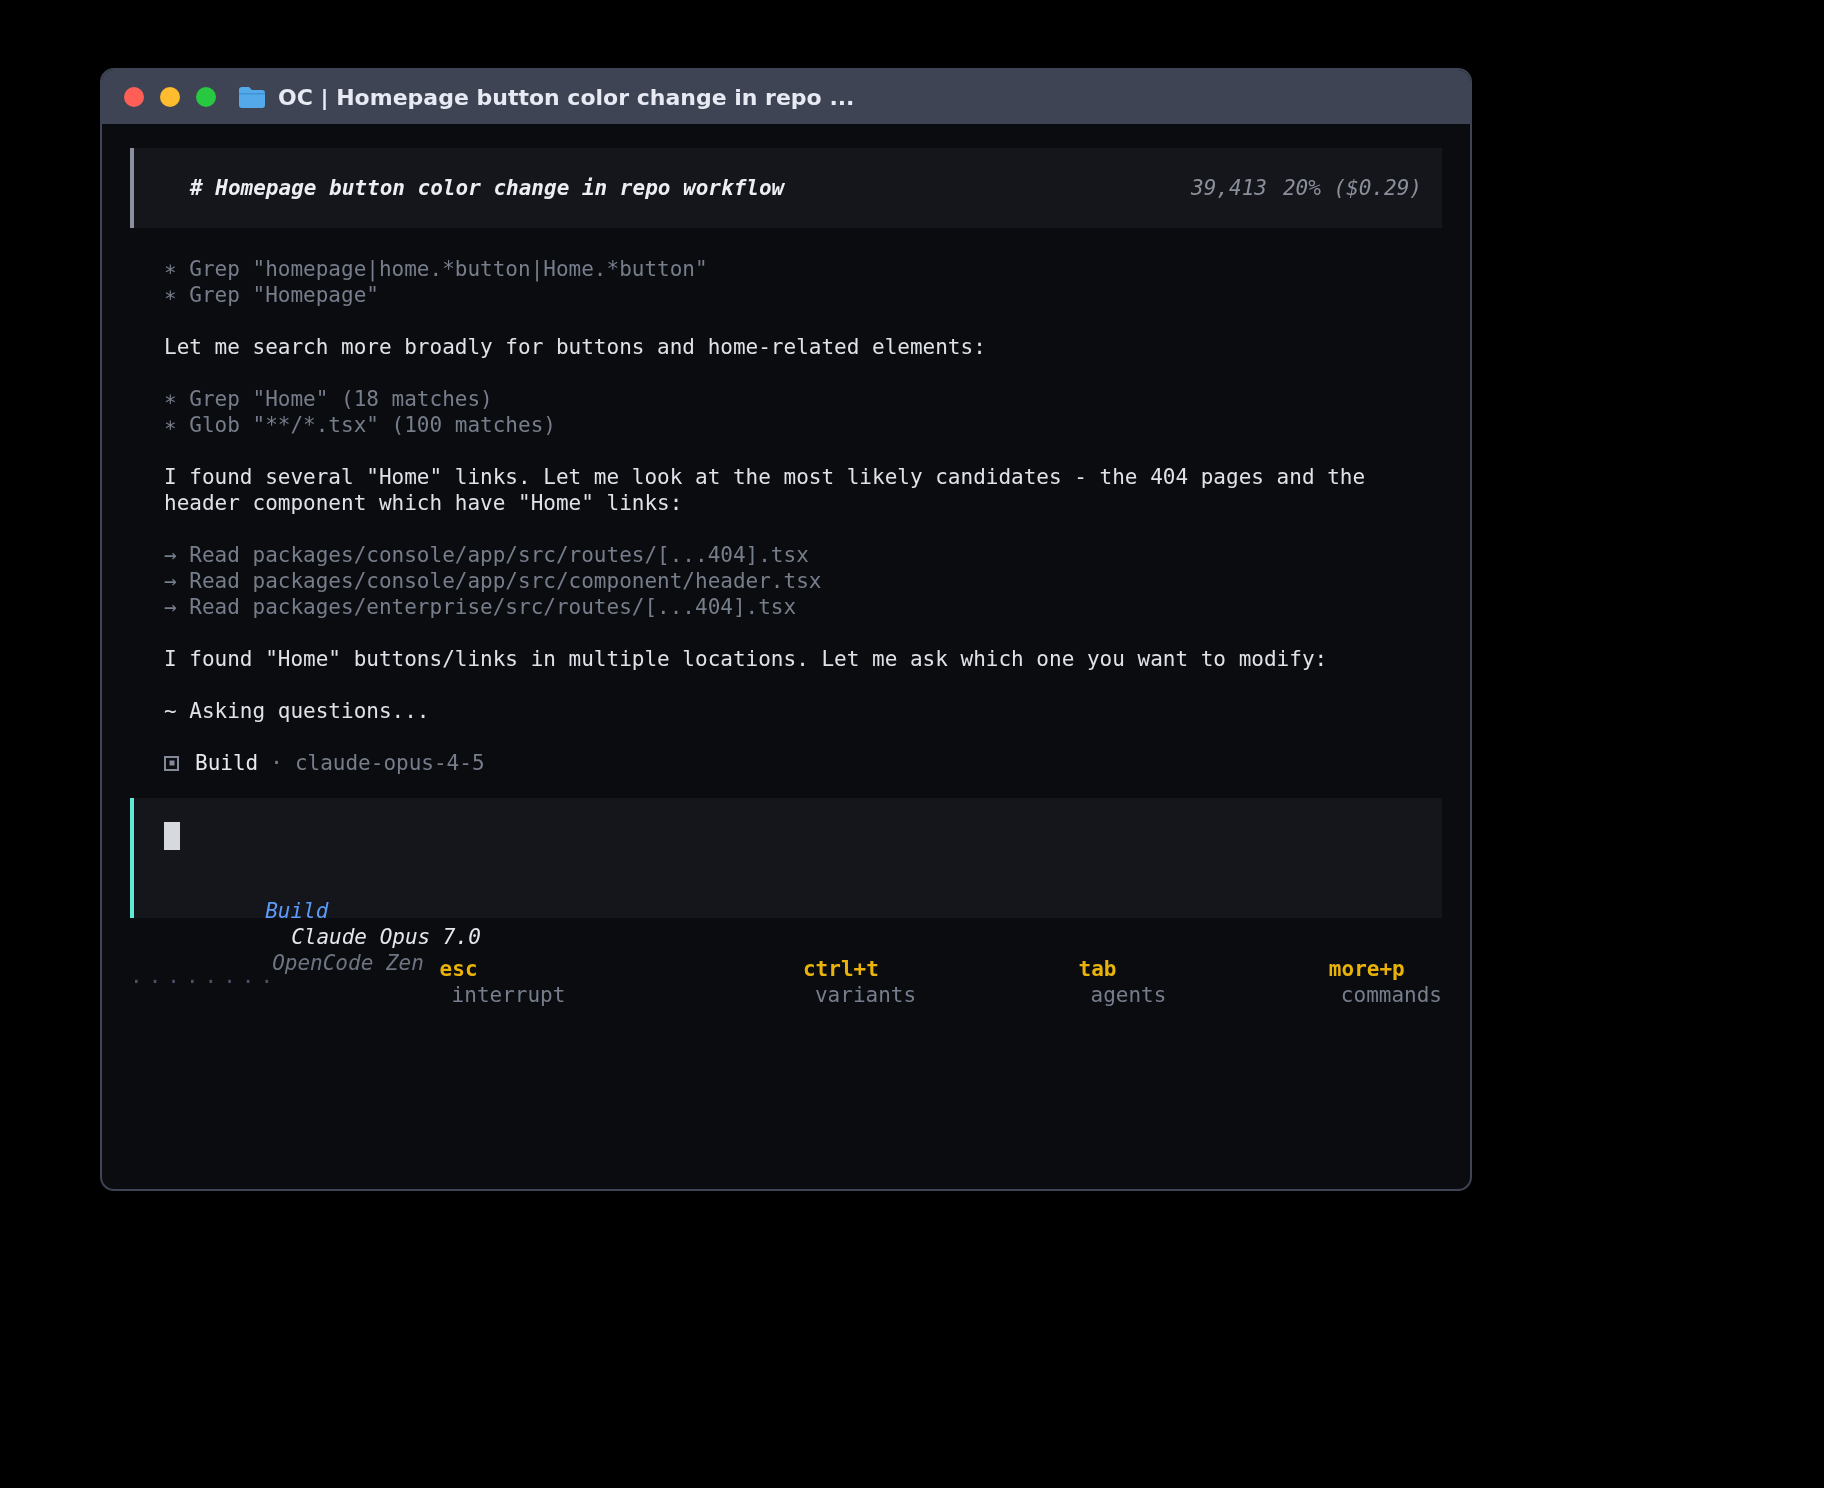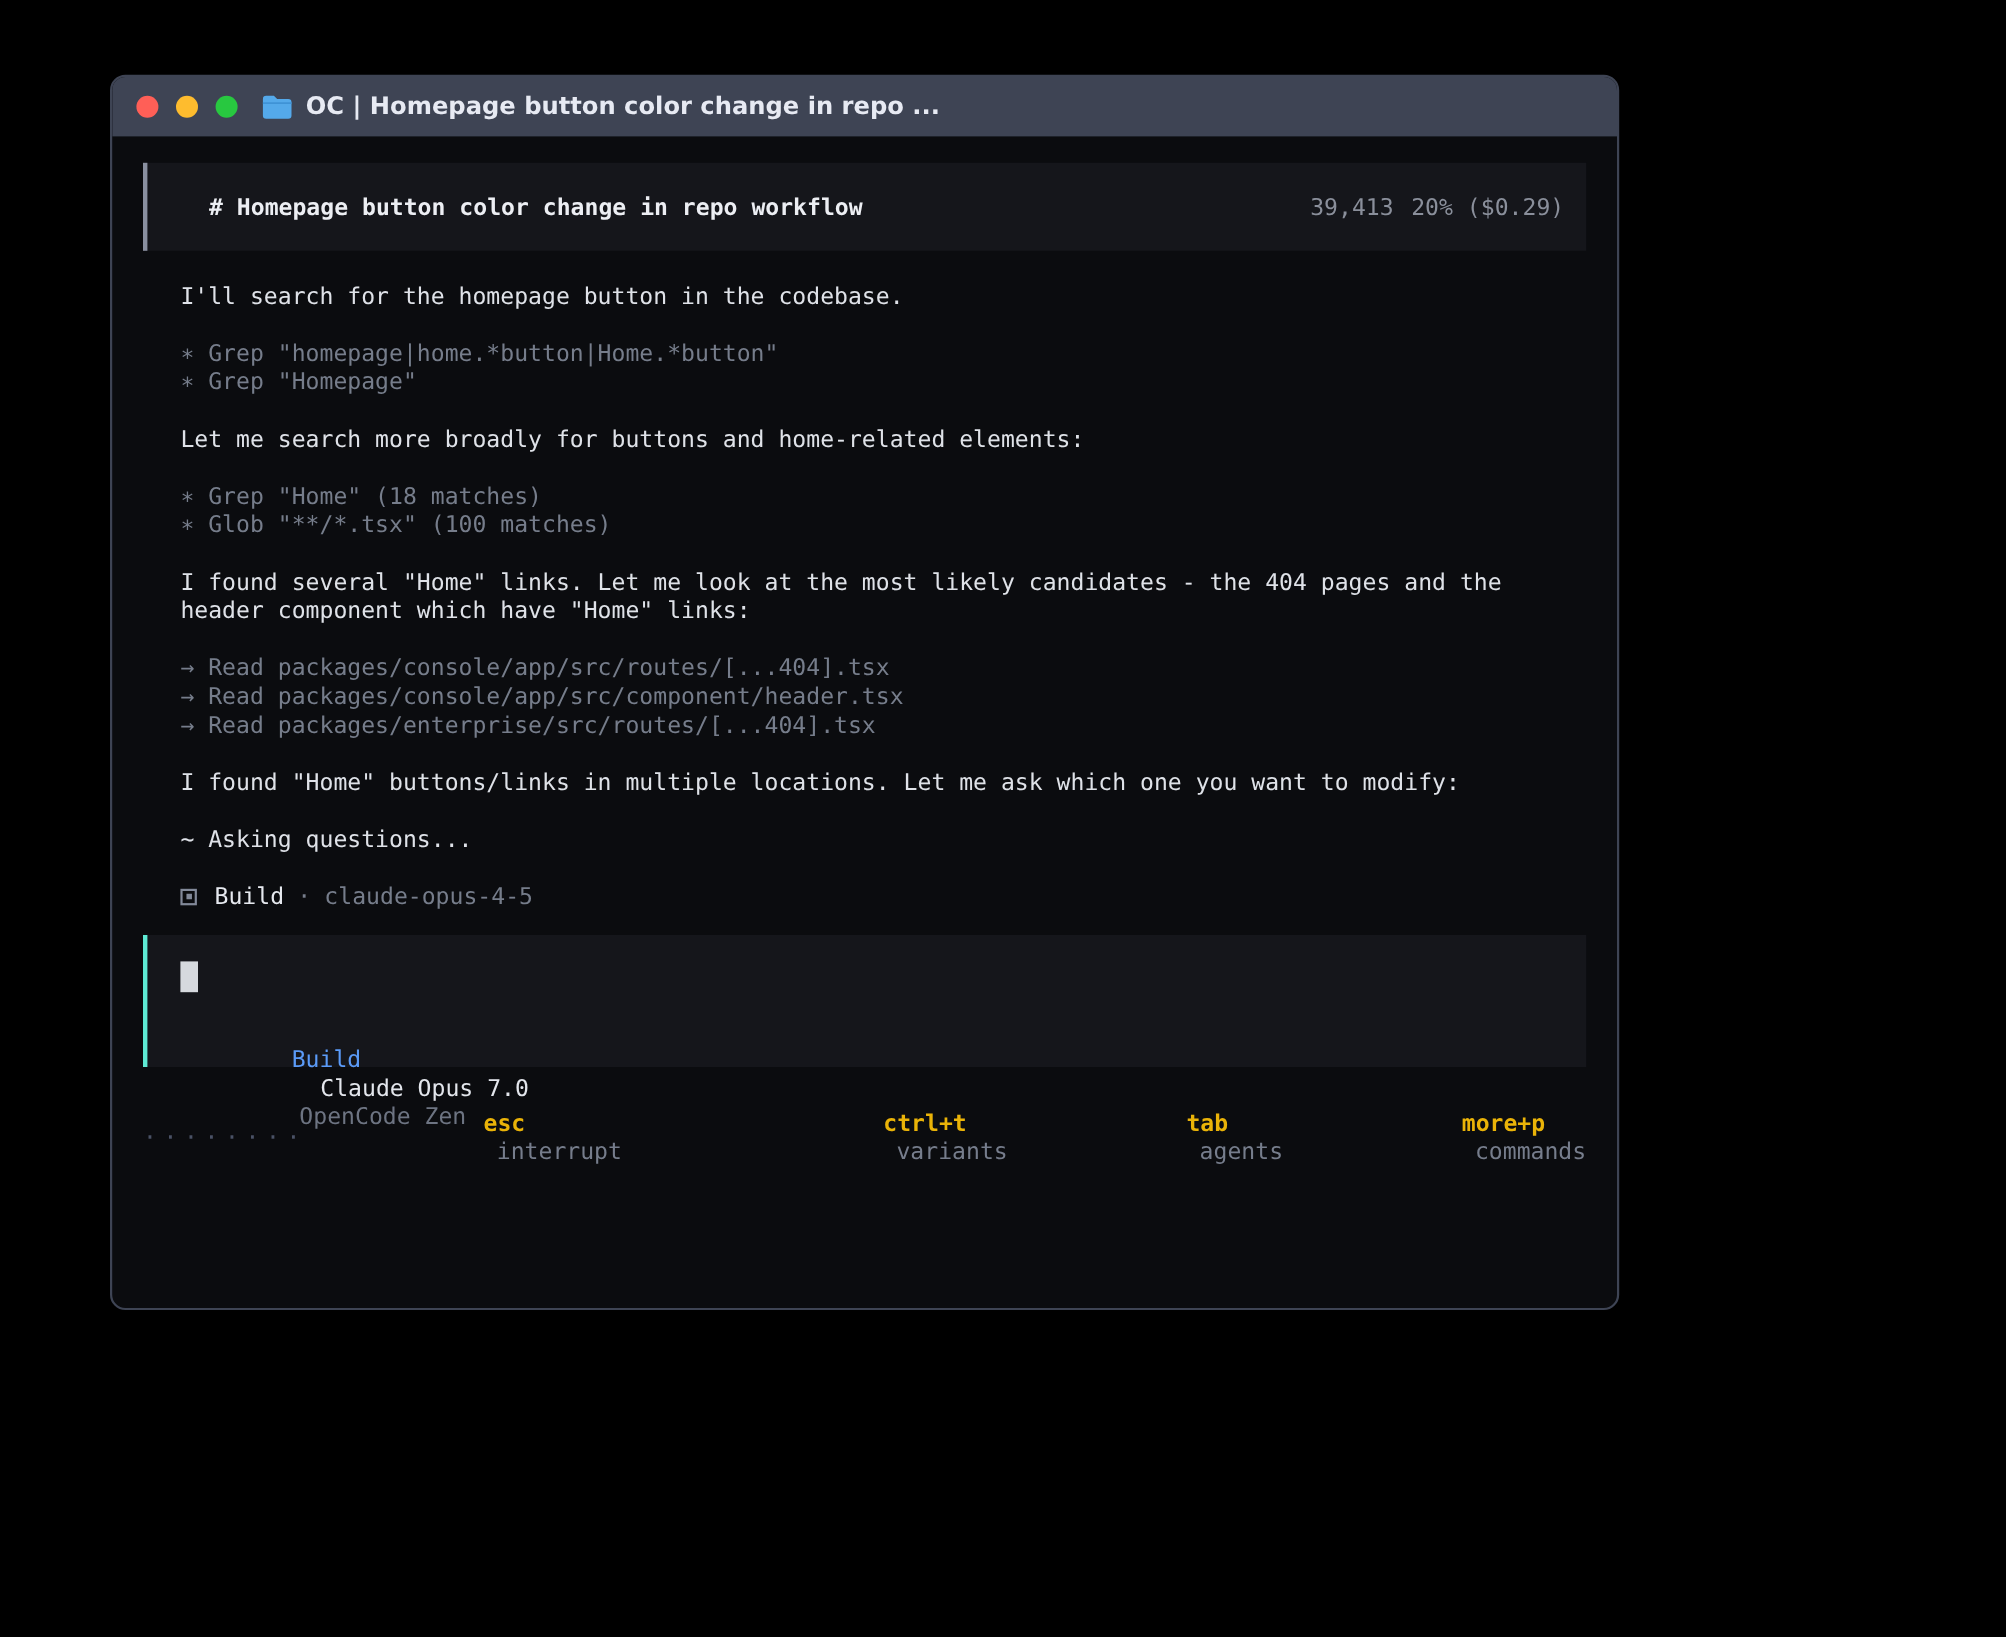--- a/index.html
+++ b/index.html
@@ -35,7 +35,7 @@
     display:flex; flex-direction:column;
     font-size:21px; line-height:26px; color:#e3e6ec;
   }
-  .block { background:#15161b; border-left:4px solid #5eead4; }
+  .block { background:#15161b; border-left:4px solid #5eead4;font-style:italic; }
 
   .session-header {
     border-left-color:#8a90a0; height:80px; flex-shrink:0;

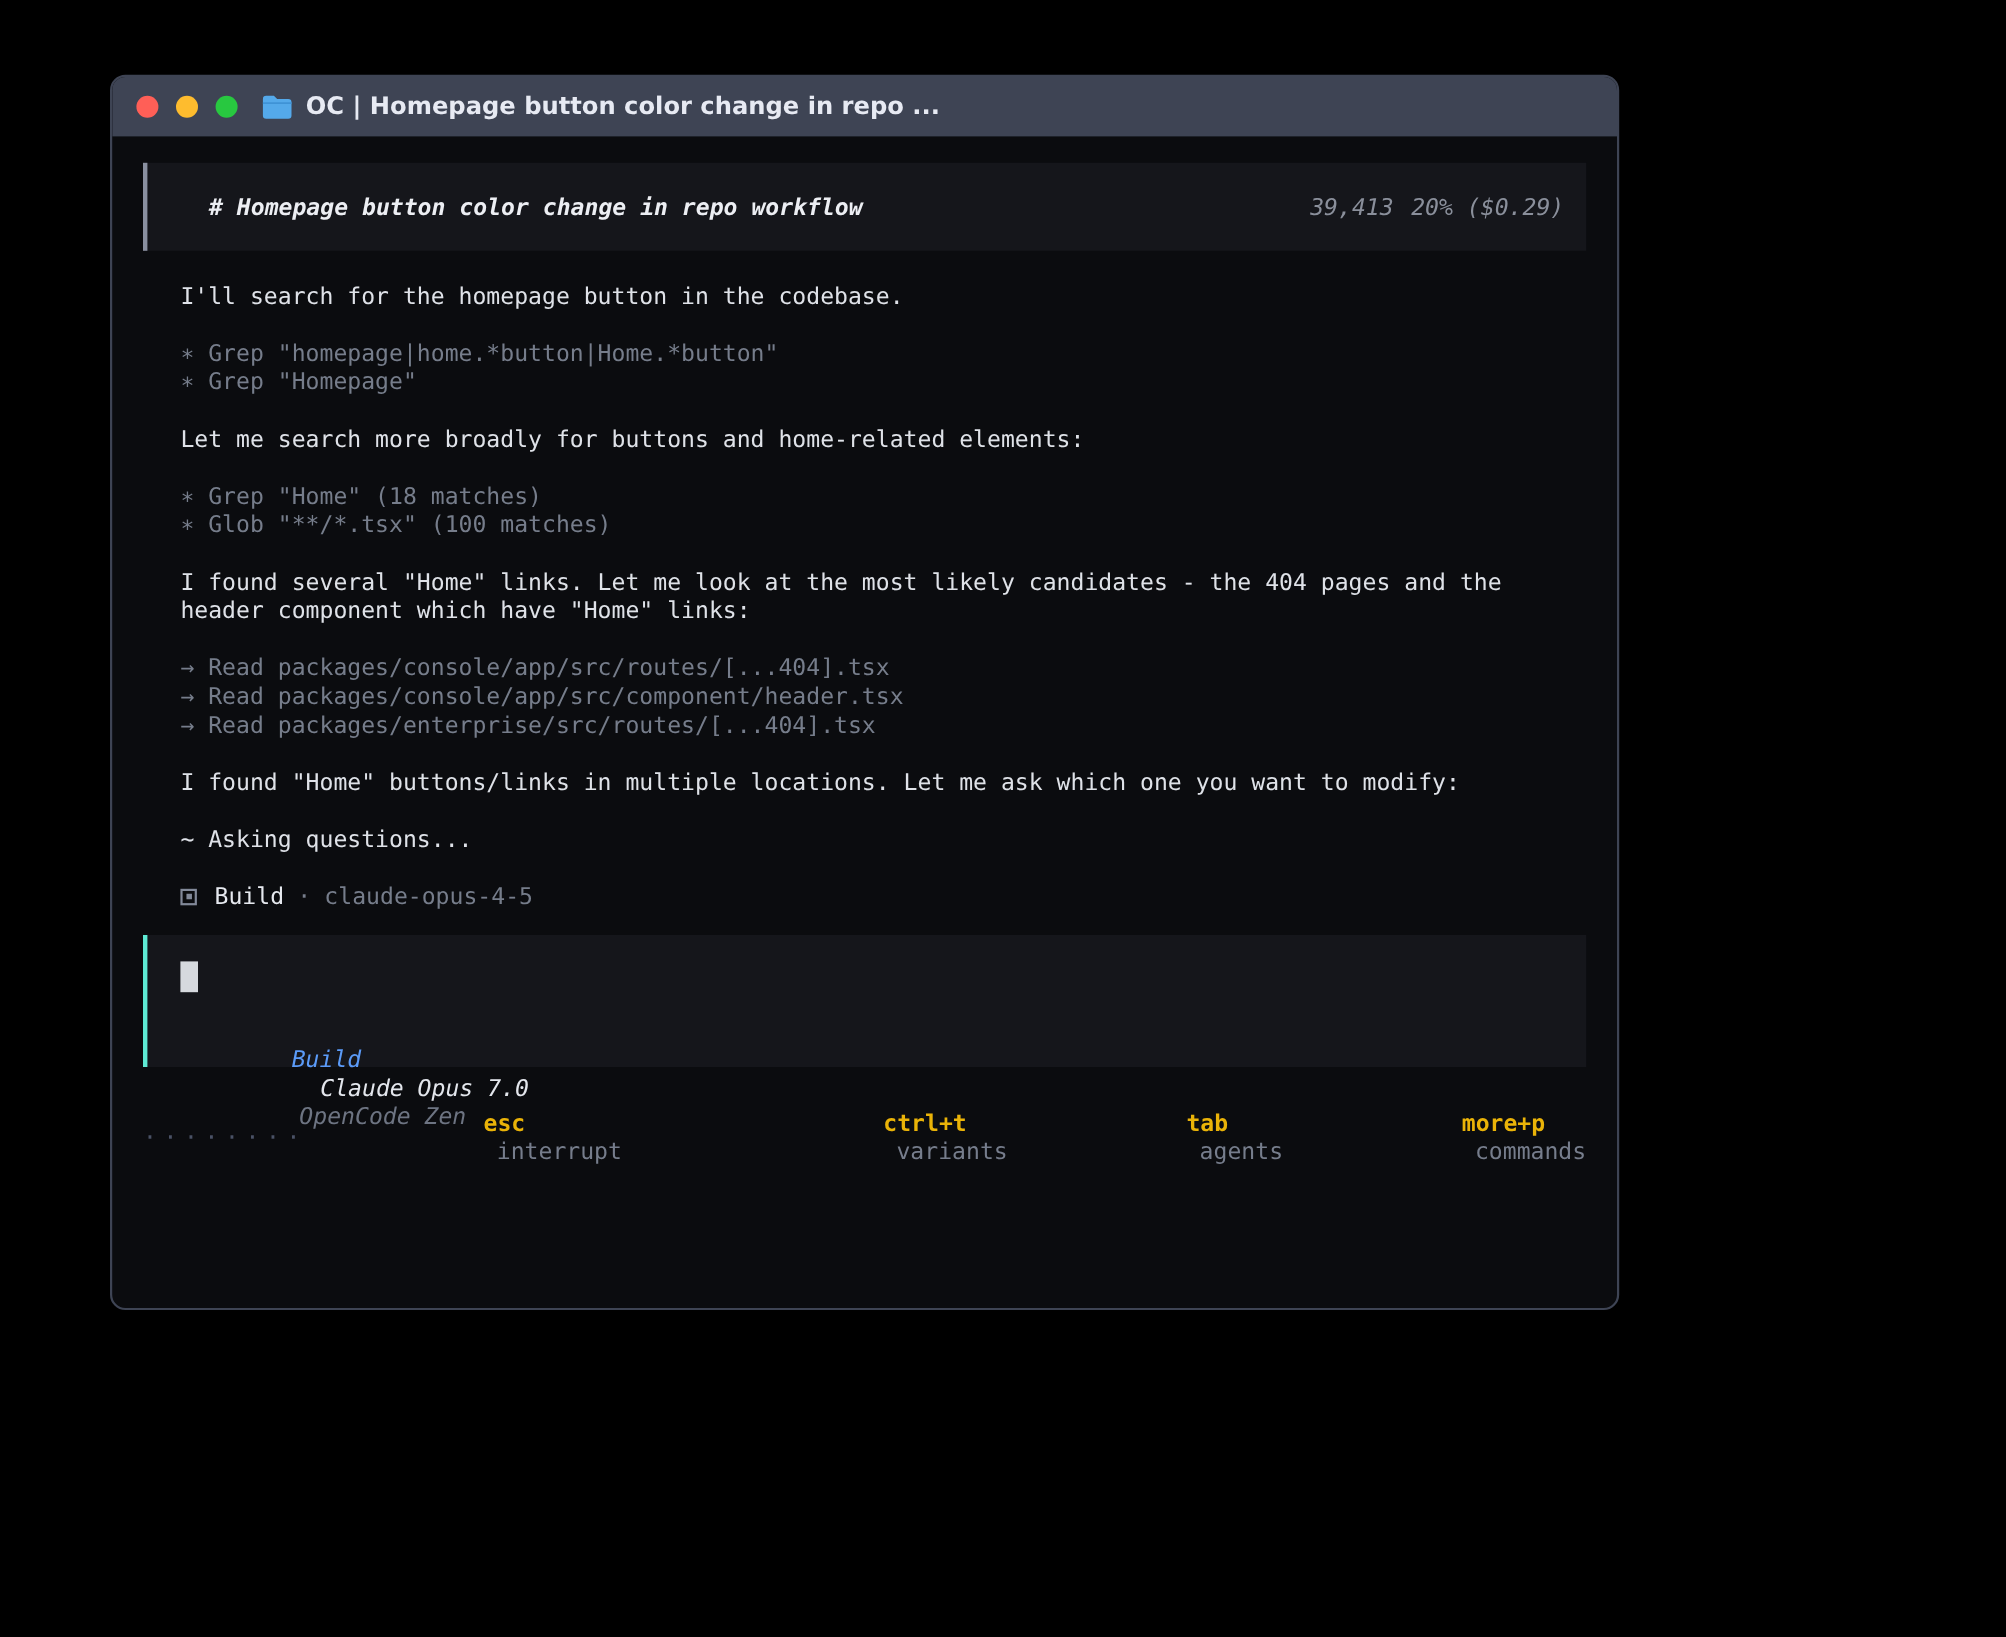--- a/index.html
+++ b/index.html
@@ -120,7 +120,6 @@
 
     <div class="convo">
 
-      <div class="line white para">I'll search for the homepage button in the codebase.</div>
 
       <div class="group">
         <div class="line gray">∗ Grep "homepage|home.*button|Home.*button"</div>

